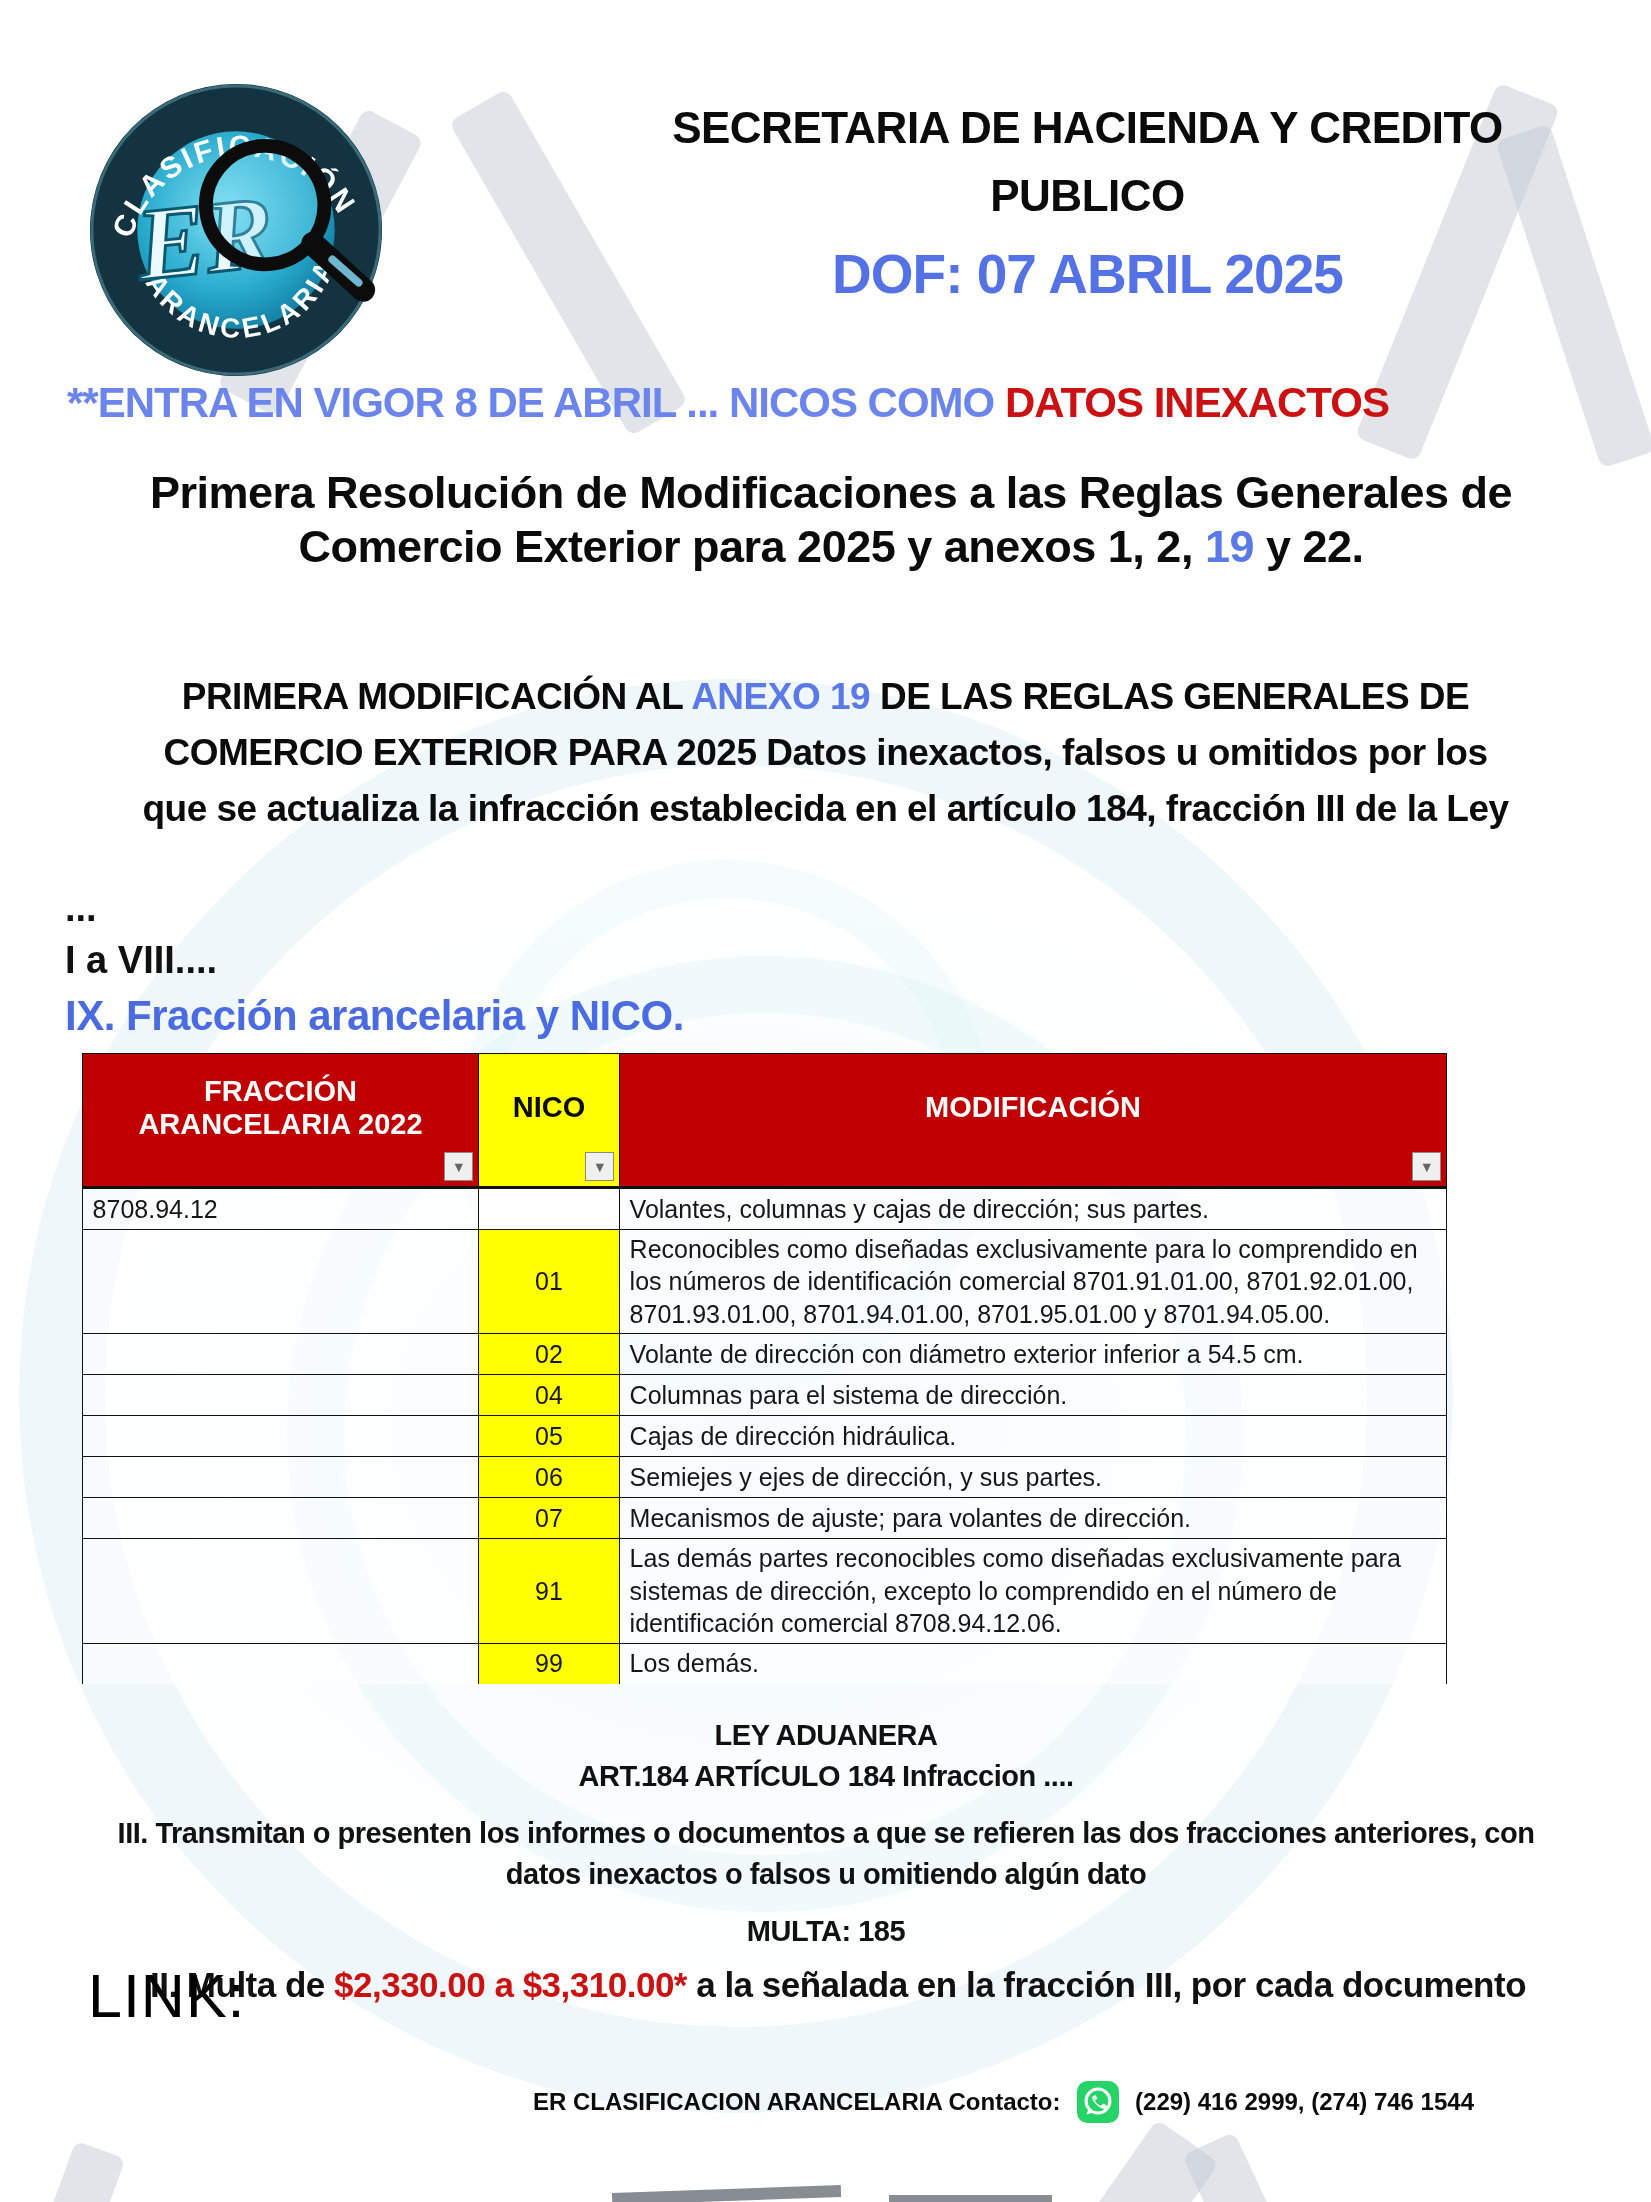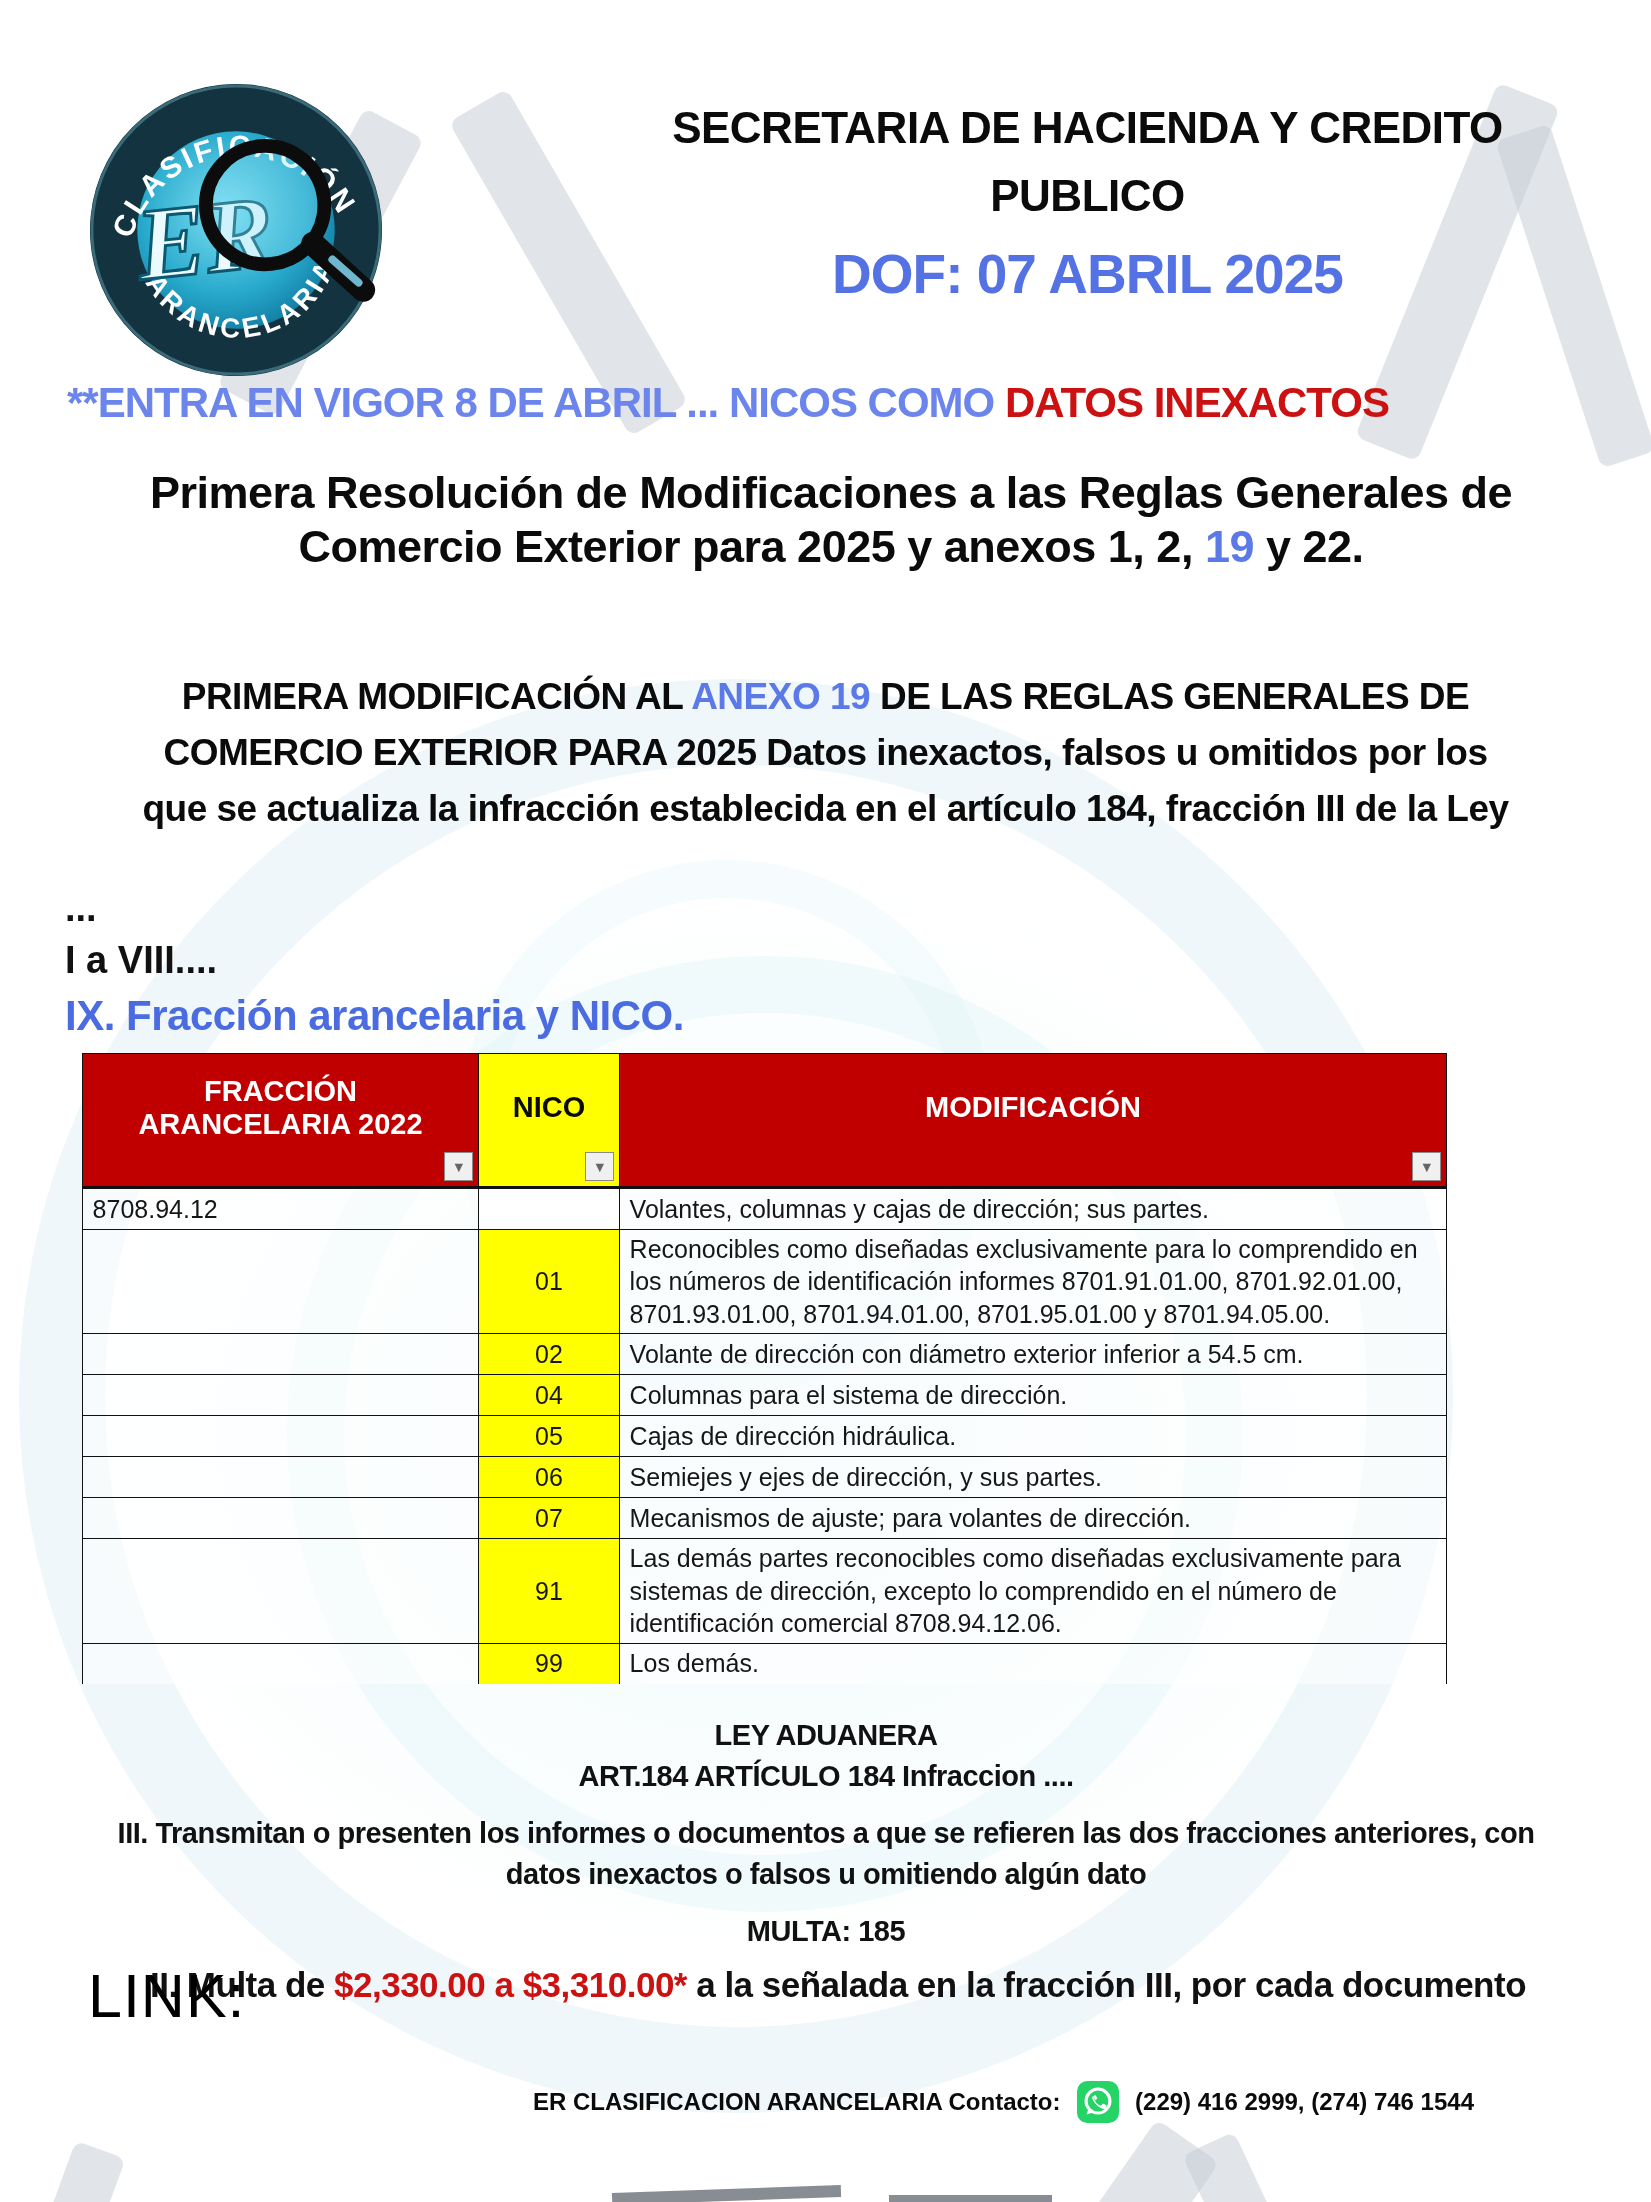--- a/index.html
+++ b/index.html
@@ -156,7 +156,7 @@
         <div class="tr">
           <div class="td c-frac"></div>
           <div class="td c-nico">01</div>
-          <div class="td c-desc">Reconocibles como diseñadas exclusivamente para lo comprendido en los números de identificación informes  8701.91.01.00, 8701.92.01.00, 8701.93.01.00, 8701.94.01.00, 8701.95.01.00 y 8701.94.05.00.</div>
+          <div class="td c-desc">Reconocibles como diseñadas exclusivamente para lo comprendido en los números de identificación comercial  8701.91.01.00, 8701.92.01.00, 8701.93.01.00, 8701.94.01.00, 8701.95.01.00 y 8701.94.05.00.</div>
         </div>
         <div class="tr">
           <div class="td c-frac"></div>

